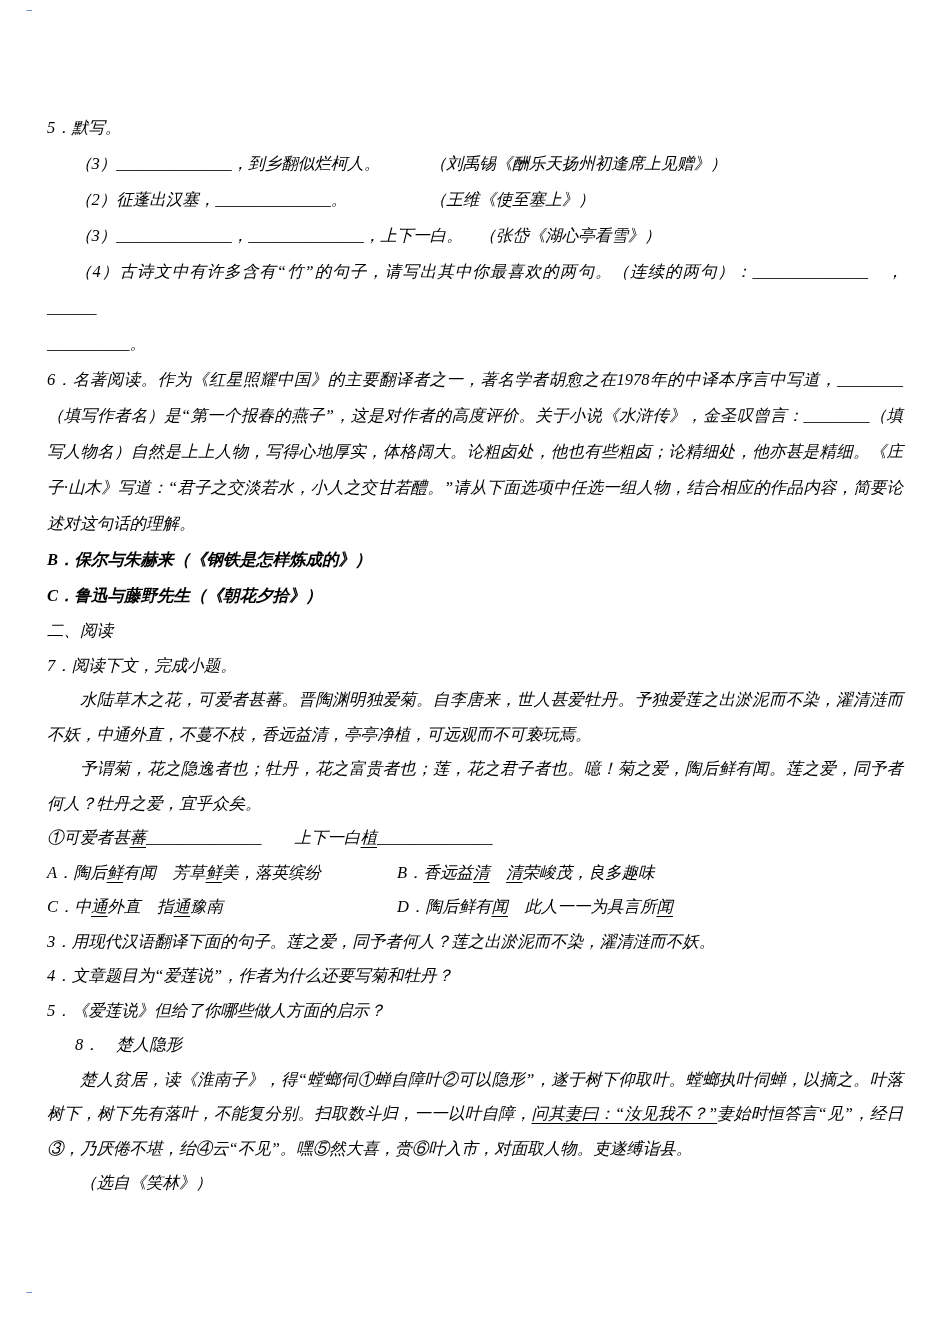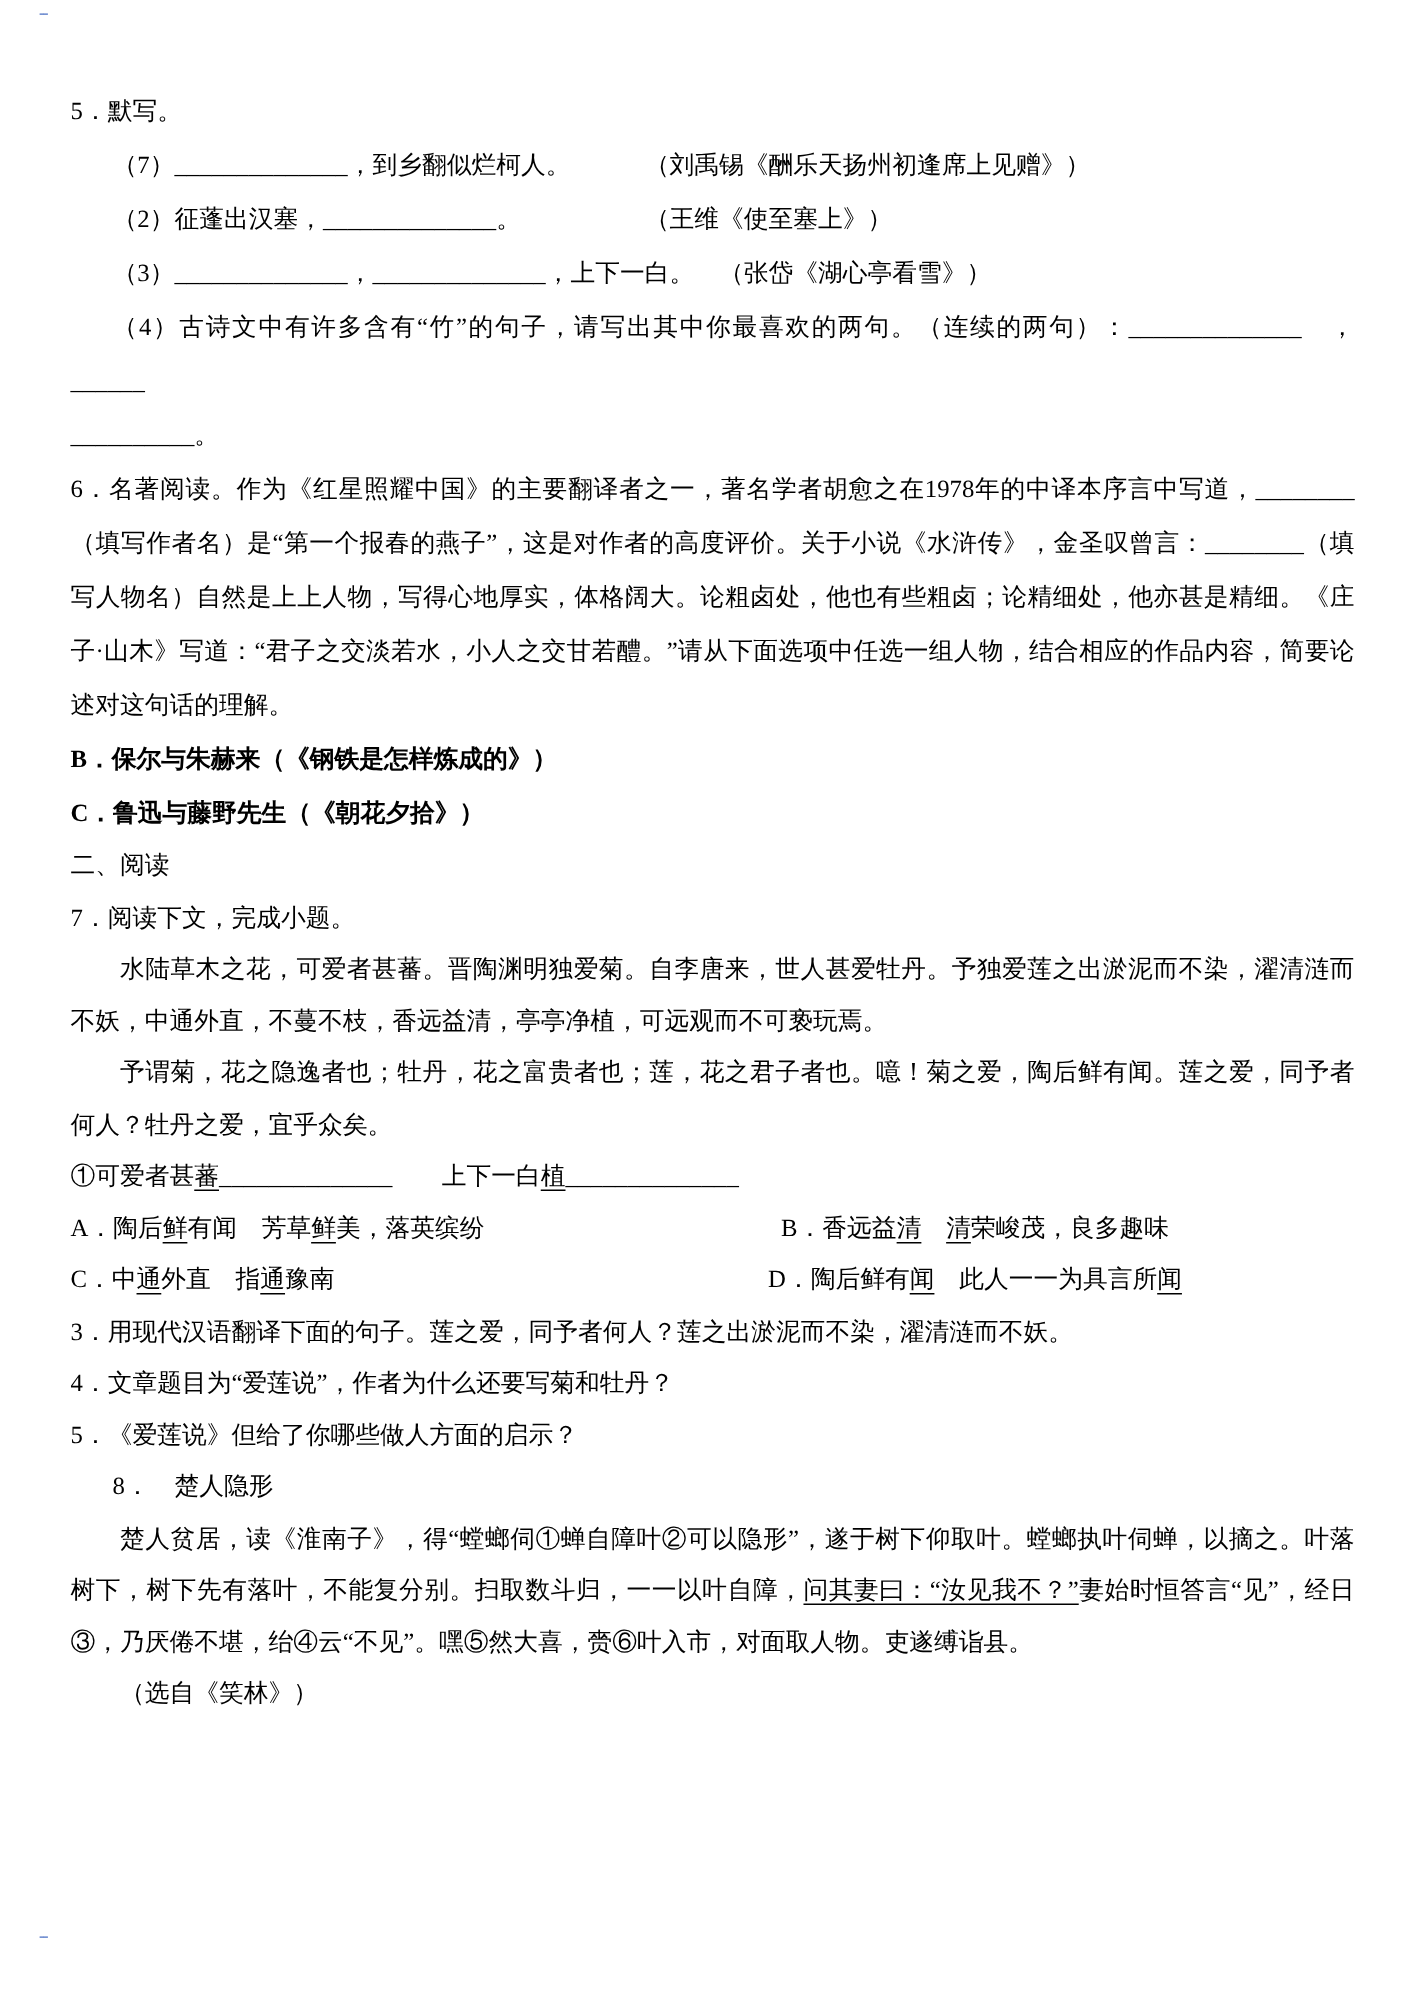--- a/index.html
+++ b/index.html
@@ -14,7 +14,7 @@
     overflow: hidden;
   }
   p, div, section { margin: 0; padding: 0; }
-  .page { padding: 56px 47px 0 47px; }
+  .page { padding: 110px 47px 0 47px; font-style: italic; }
   .line { line-height: 36px; }
   .reading .line { line-height: 34.5px; }
   .just { text-align: justify; }

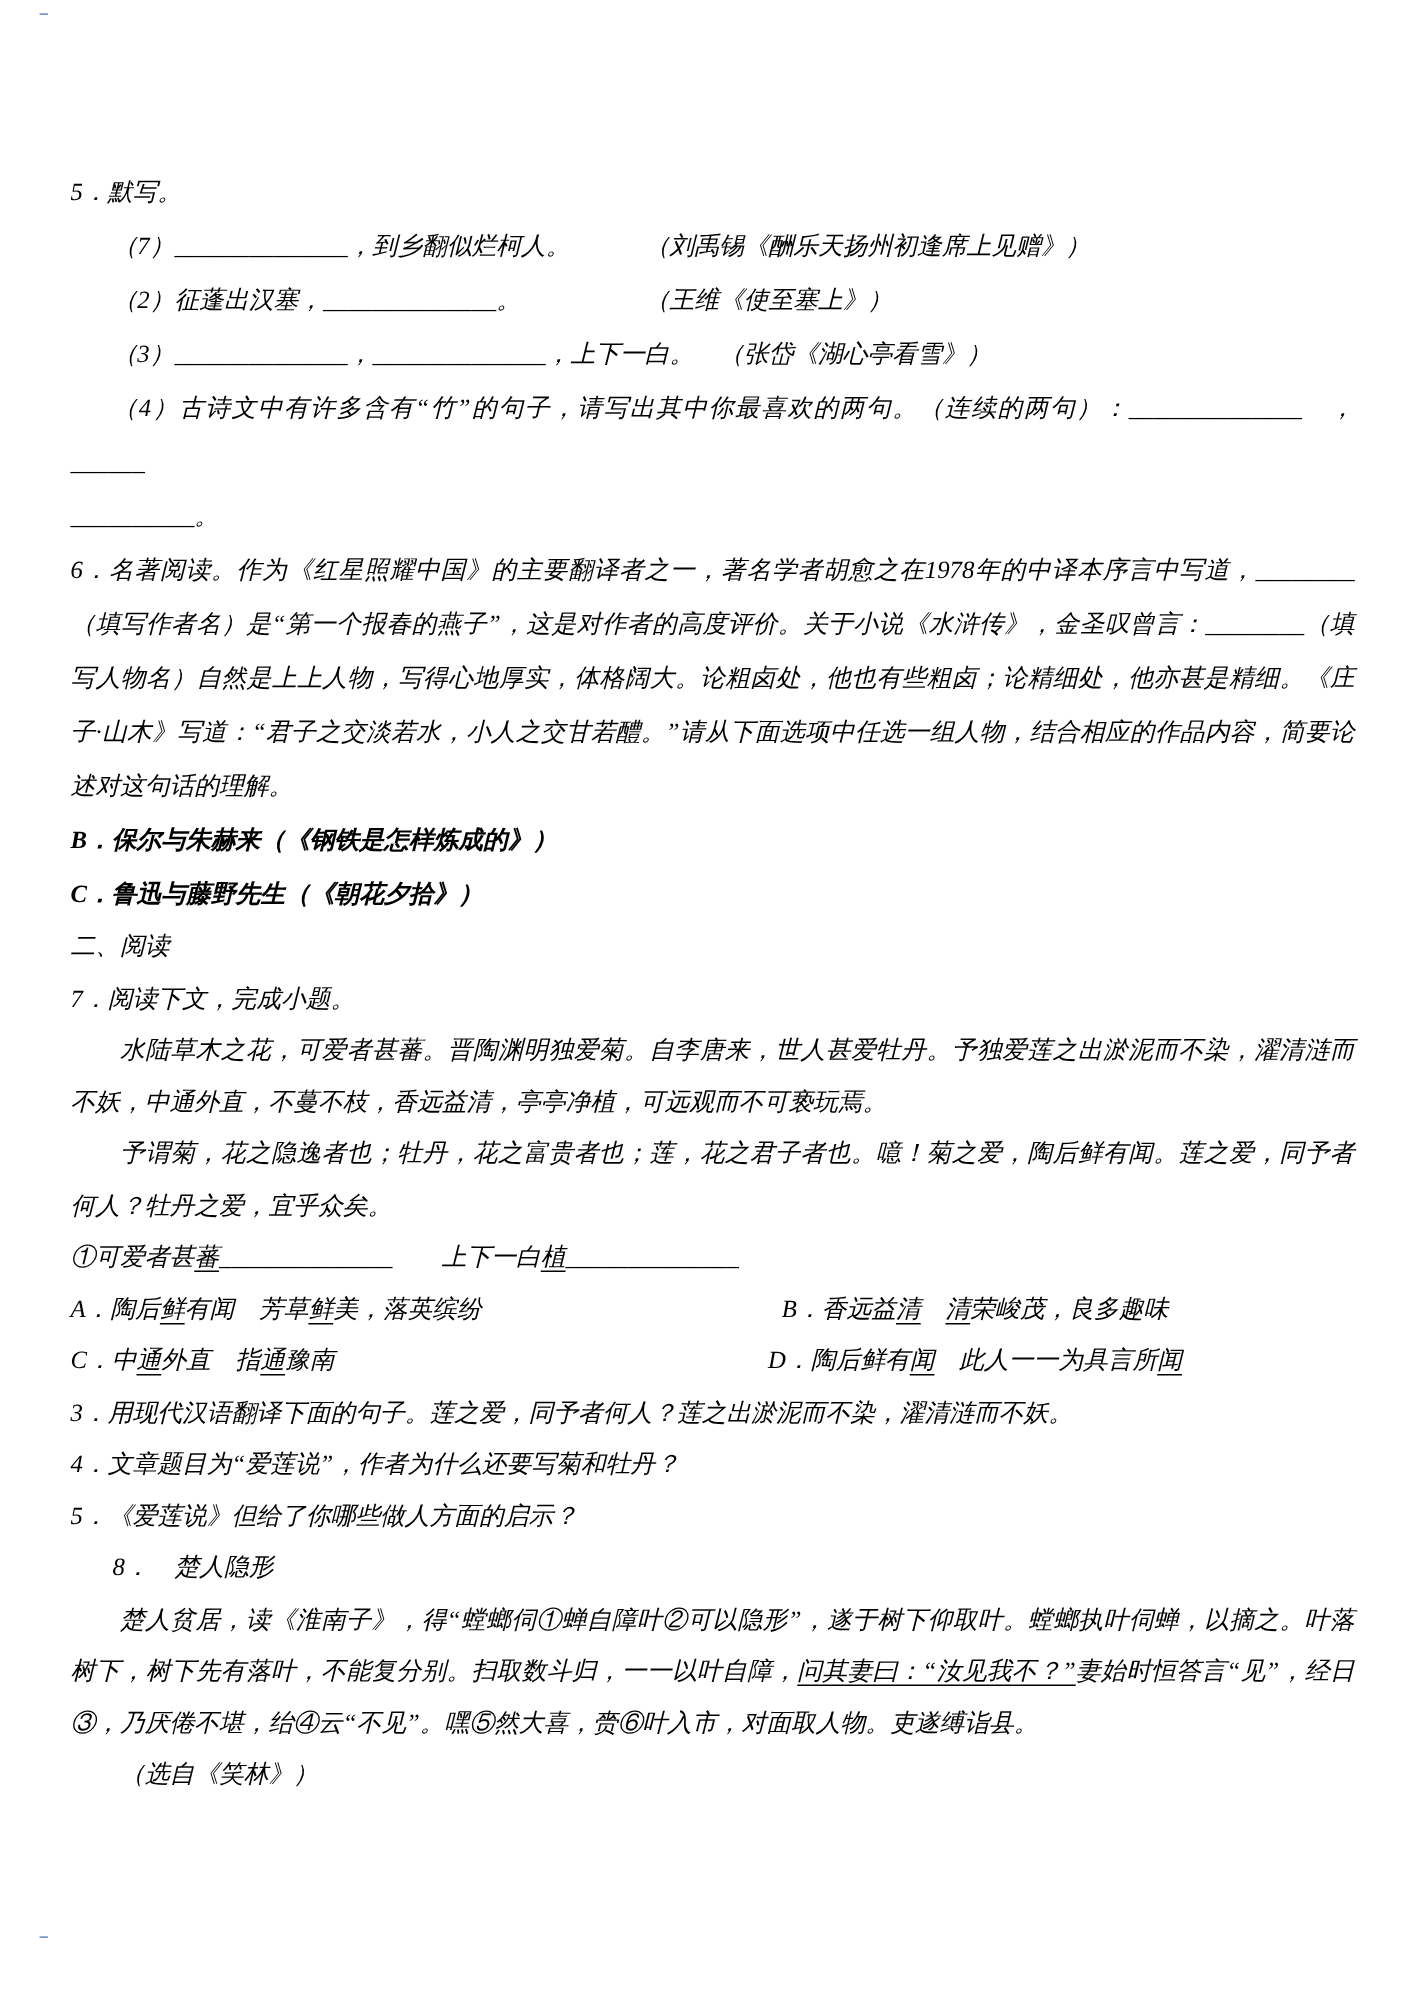--- a/index.html
+++ b/index.html
@@ -45,7 +45,7 @@
 
   <section class="top-zone">
     <p class="line">5．默写。</p>
-    <p class="line just ind-item">（7）______________，到乡翻似烂柯人。　　　（刘禹锡《酬乐天扬州初逢席上见赠》）</p>
+    <p class="line just ind-item">（3）______________，到乡翻似烂柯人。　　　（刘禹锡《酬乐天扬州初逢席上见赠》）</p>
     <p class="line just ind-item">（2）征蓬出汉塞，______________。　　　　　（王维《使至塞上》）</p>
     <p class="line just ind-item">（3）______________，______________，上下一白。　（张岱《湖心亭看雪》）</p>
     <p class="line just ind-item">（4）古诗文中有许多含有“竹”的句子，请写出其中你最喜欢的两句。（连续的两句）：______________　，　______</p>

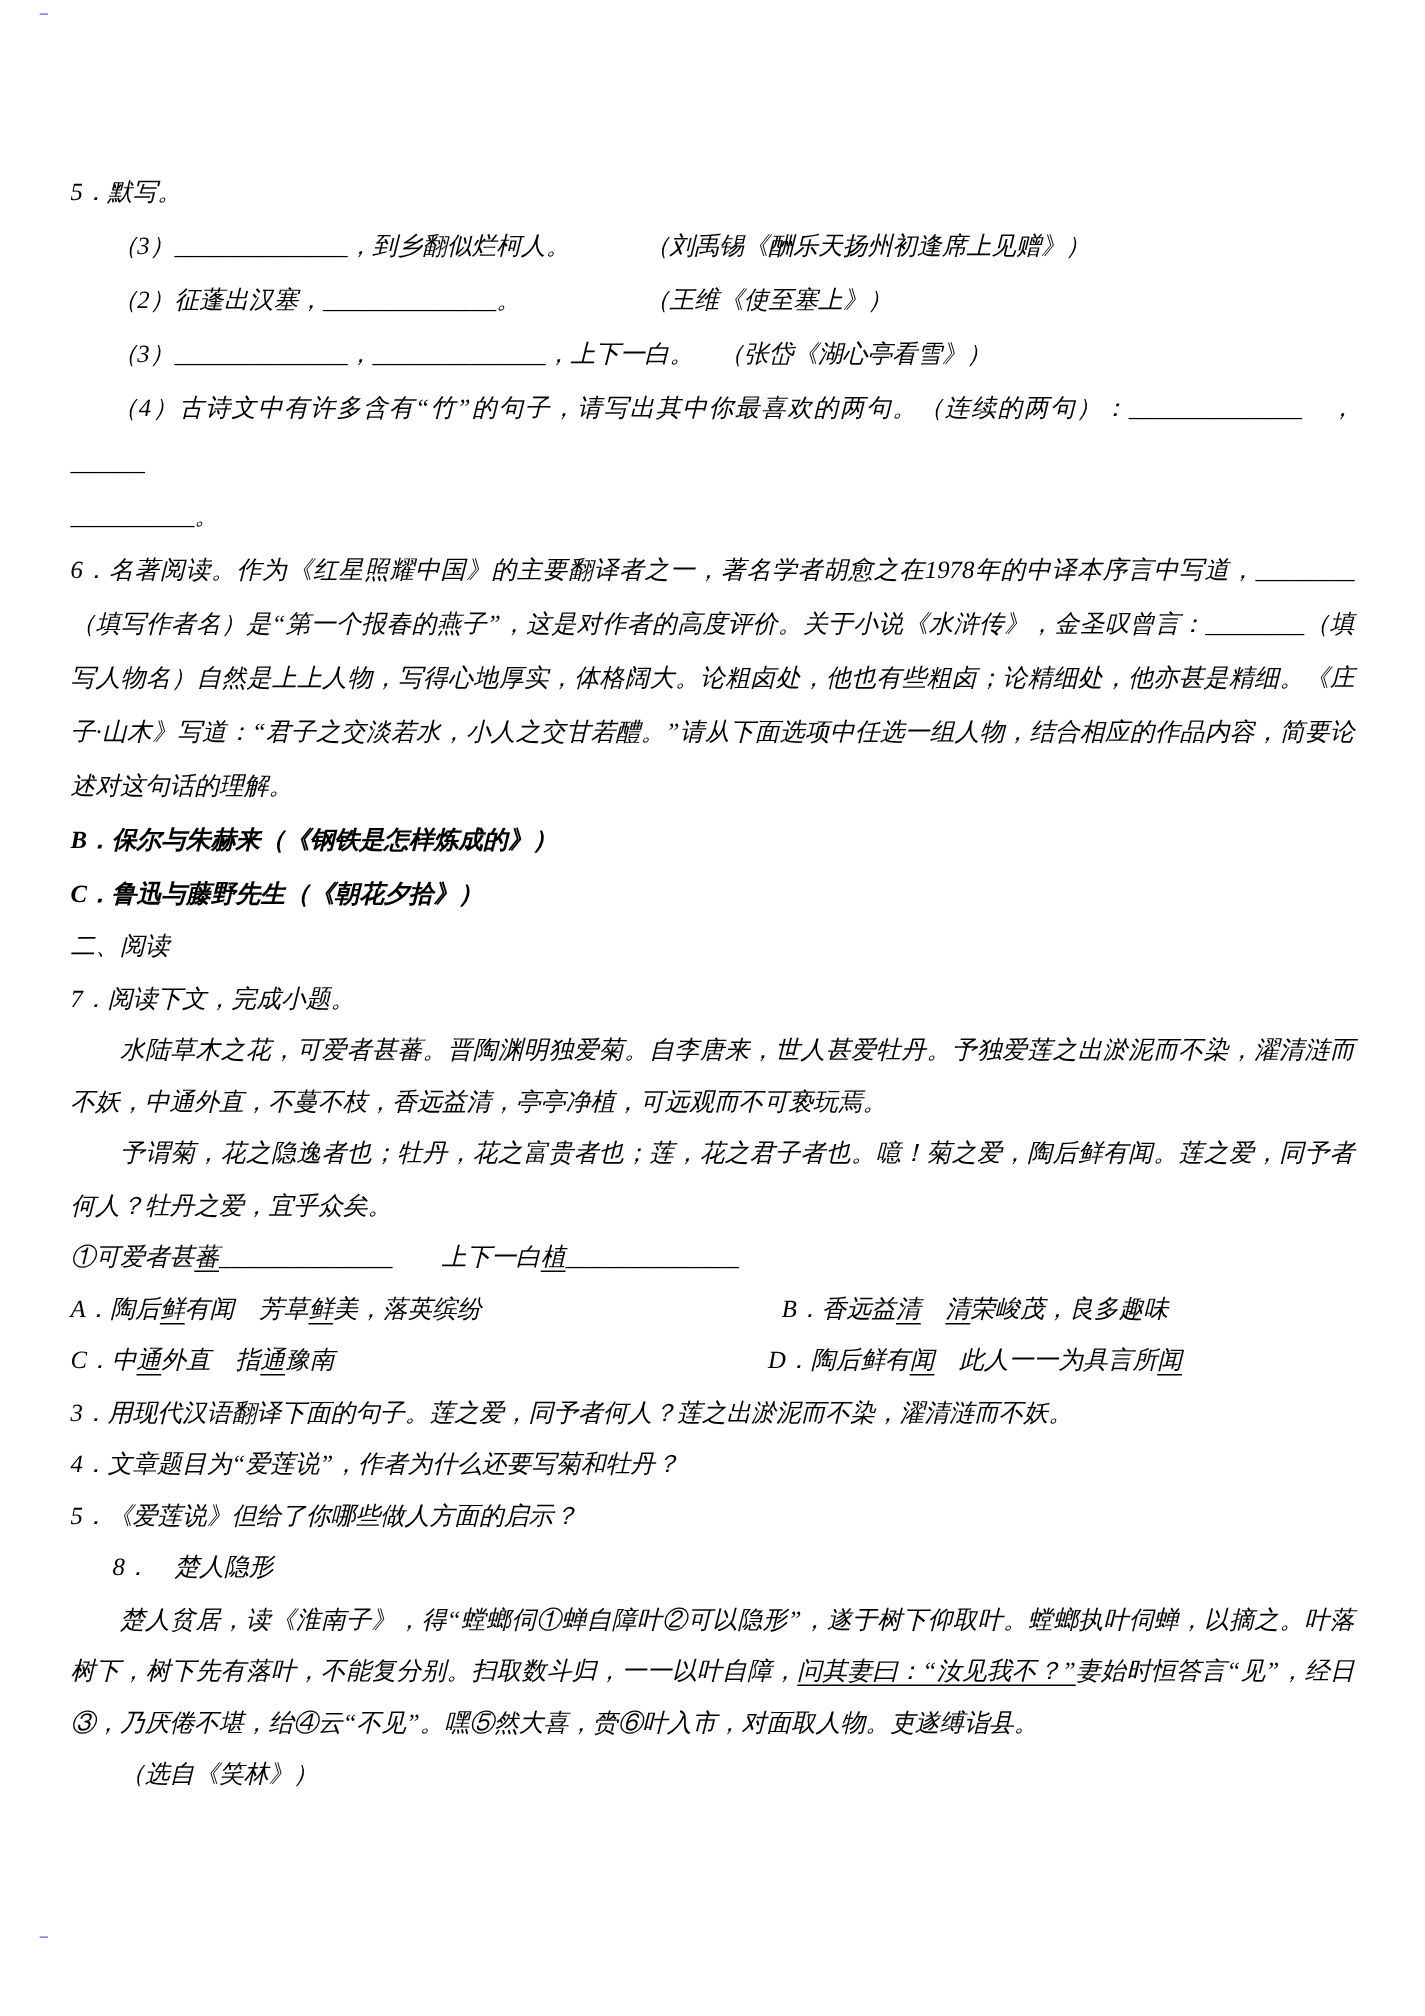--- a/index.html
+++ b/index.html
@@ -24,7 +24,7 @@
   .u { text-decoration: underline; text-underline-offset: 4px; }
   .optrow { display: flex; }
   .optrow .cell-left { flex: 0 0 350px; }
-  .optrow .cell-right { flex: 1; text-align: center; }
+  .optrow .cell-right { flex: 1; }
   .corner-mark {
     position: absolute;
     left: 26px;

